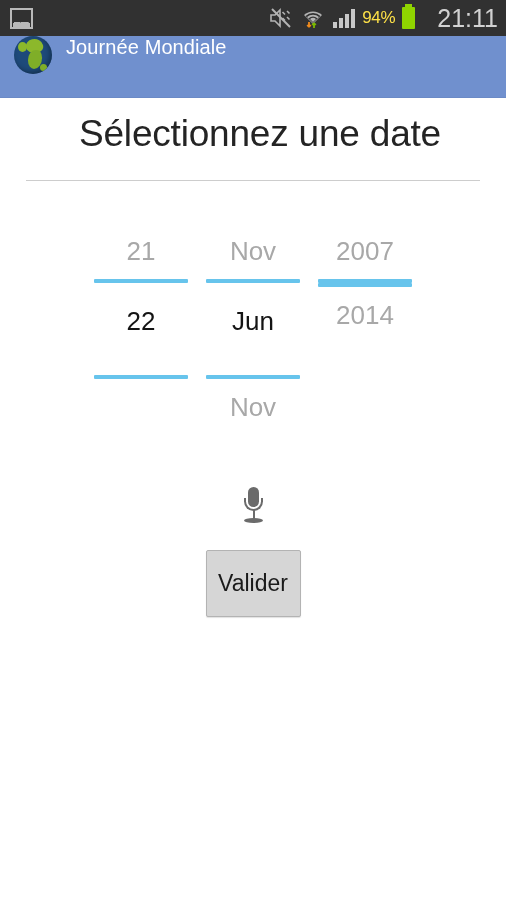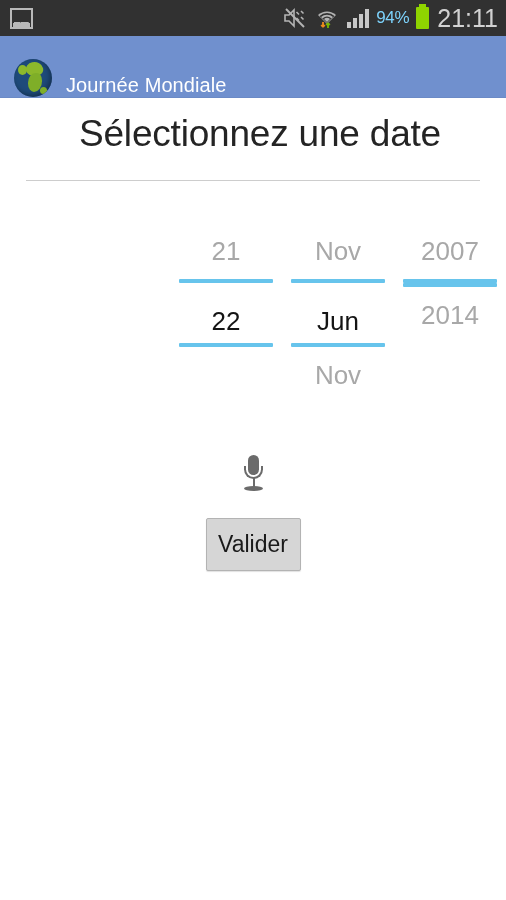--- a/index.html
+++ b/index.html
@@ -73,7 +73,7 @@
   .signal-icon i:nth-child(3) { height: 14px; }
   .signal-icon i:nth-child(4) { height: 19px; }
   .battery-pct {
-    color: #7dd3fc;
+    color: #fde047;
     font-size: 17px;
     letter-spacing: -0.3px;
   }

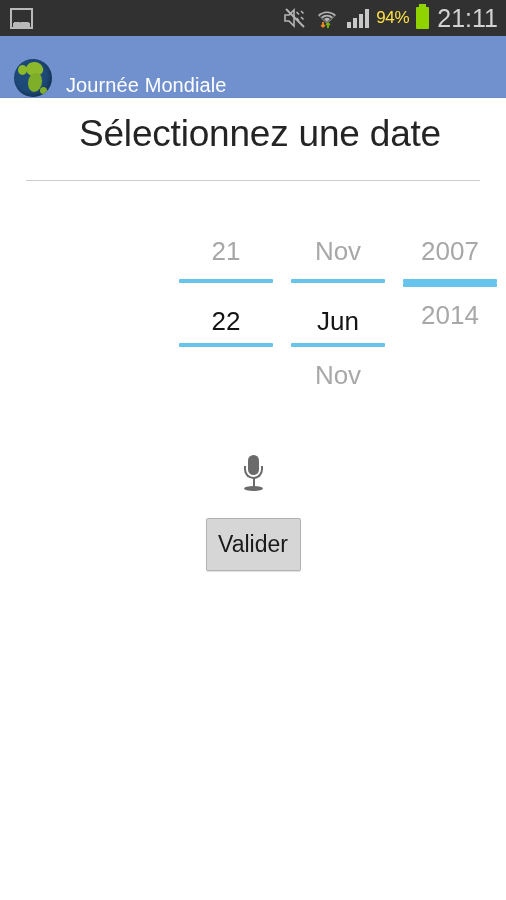--- a/index.html
+++ b/index.html
@@ -97,7 +97,7 @@
     color: #d2d2d2;
     font-size: 25px;
     letter-spacing: 0px;
-    margin-left: 1px;
+    margin-left: 15px;
     line-height: 1;
   }
 

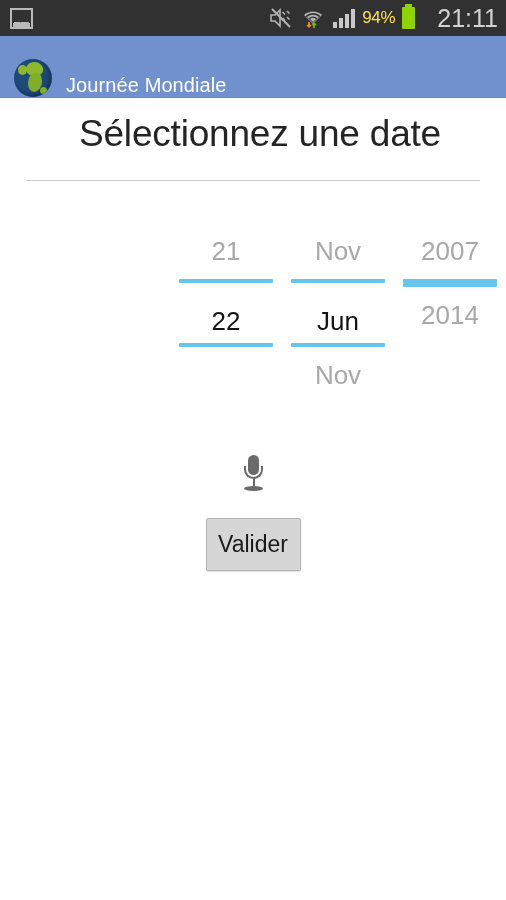--- a/index.html
+++ b/index.html
@@ -107,7 +107,7 @@
     height: 62px;
     background: #7090ce;
     display: flex;
-    align-items: flex-end;
+    align-items: flex-start;
     padding-left: 14px;
     box-sizing: border-box;
     border-bottom: 1px solid #6b8ac6;

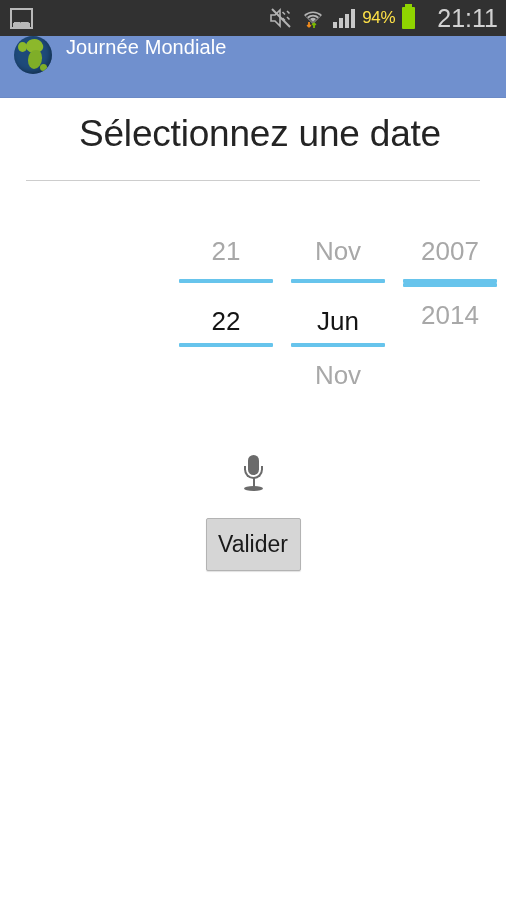--- a/index.html
+++ b/index.html
@@ -177,7 +177,7 @@
   
   .date-picker {
     display: flex;
-    justify-content: flex-end;
+    justify-content: center;
     margin-top: 42px;
     gap: 0px;
   }

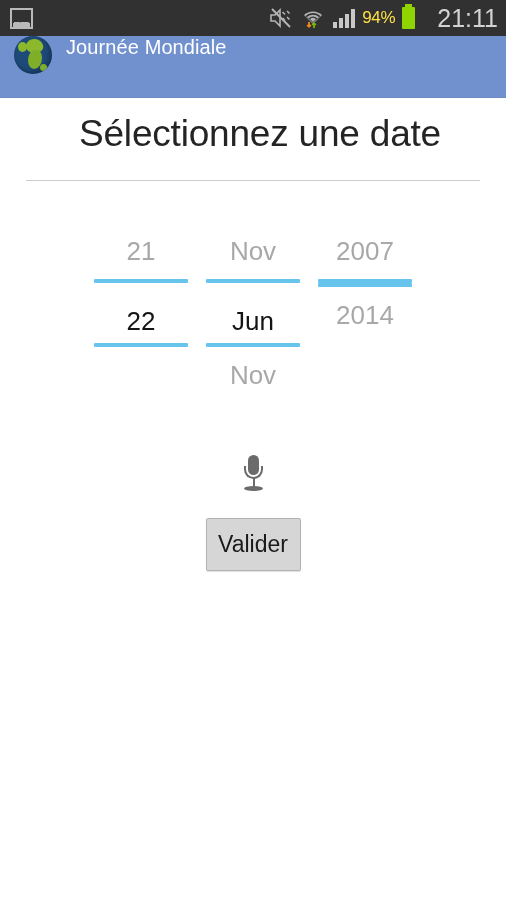--- a/index.html
+++ b/index.html
@@ -205,7 +205,7 @@
   .spinner-current {
     font-size: 26px;
     color: #141414;
-    height: 60px;
+    height: 92px;
     line-height: 76px;
     text-align: center;
     width: 100%;

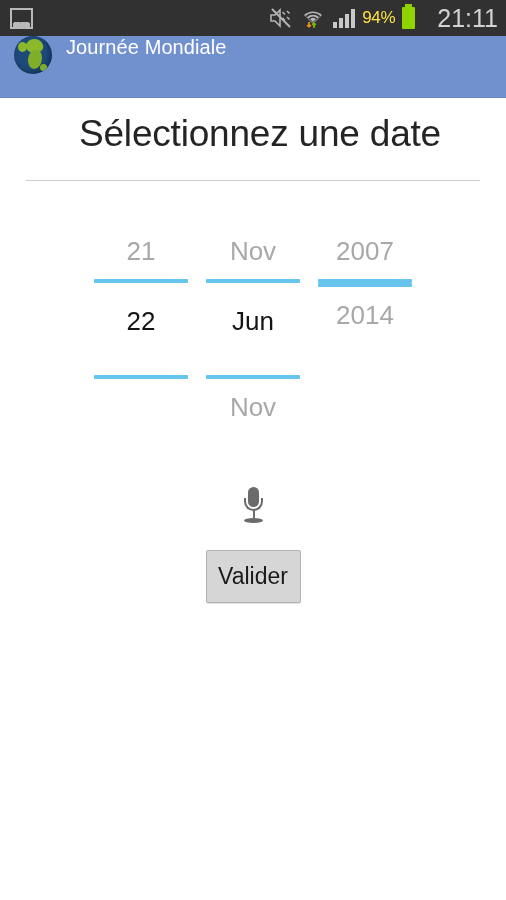--- a/index.html
+++ b/index.html
@@ -275,7 +275,7 @@
     font-family: "Liberation Sans", sans-serif;
     padding: 0;
     width: 95px;
-    height: 53px;
+    height: 67px;
     line-height: 51px;
     text-align: center;
     cursor: pointer;

